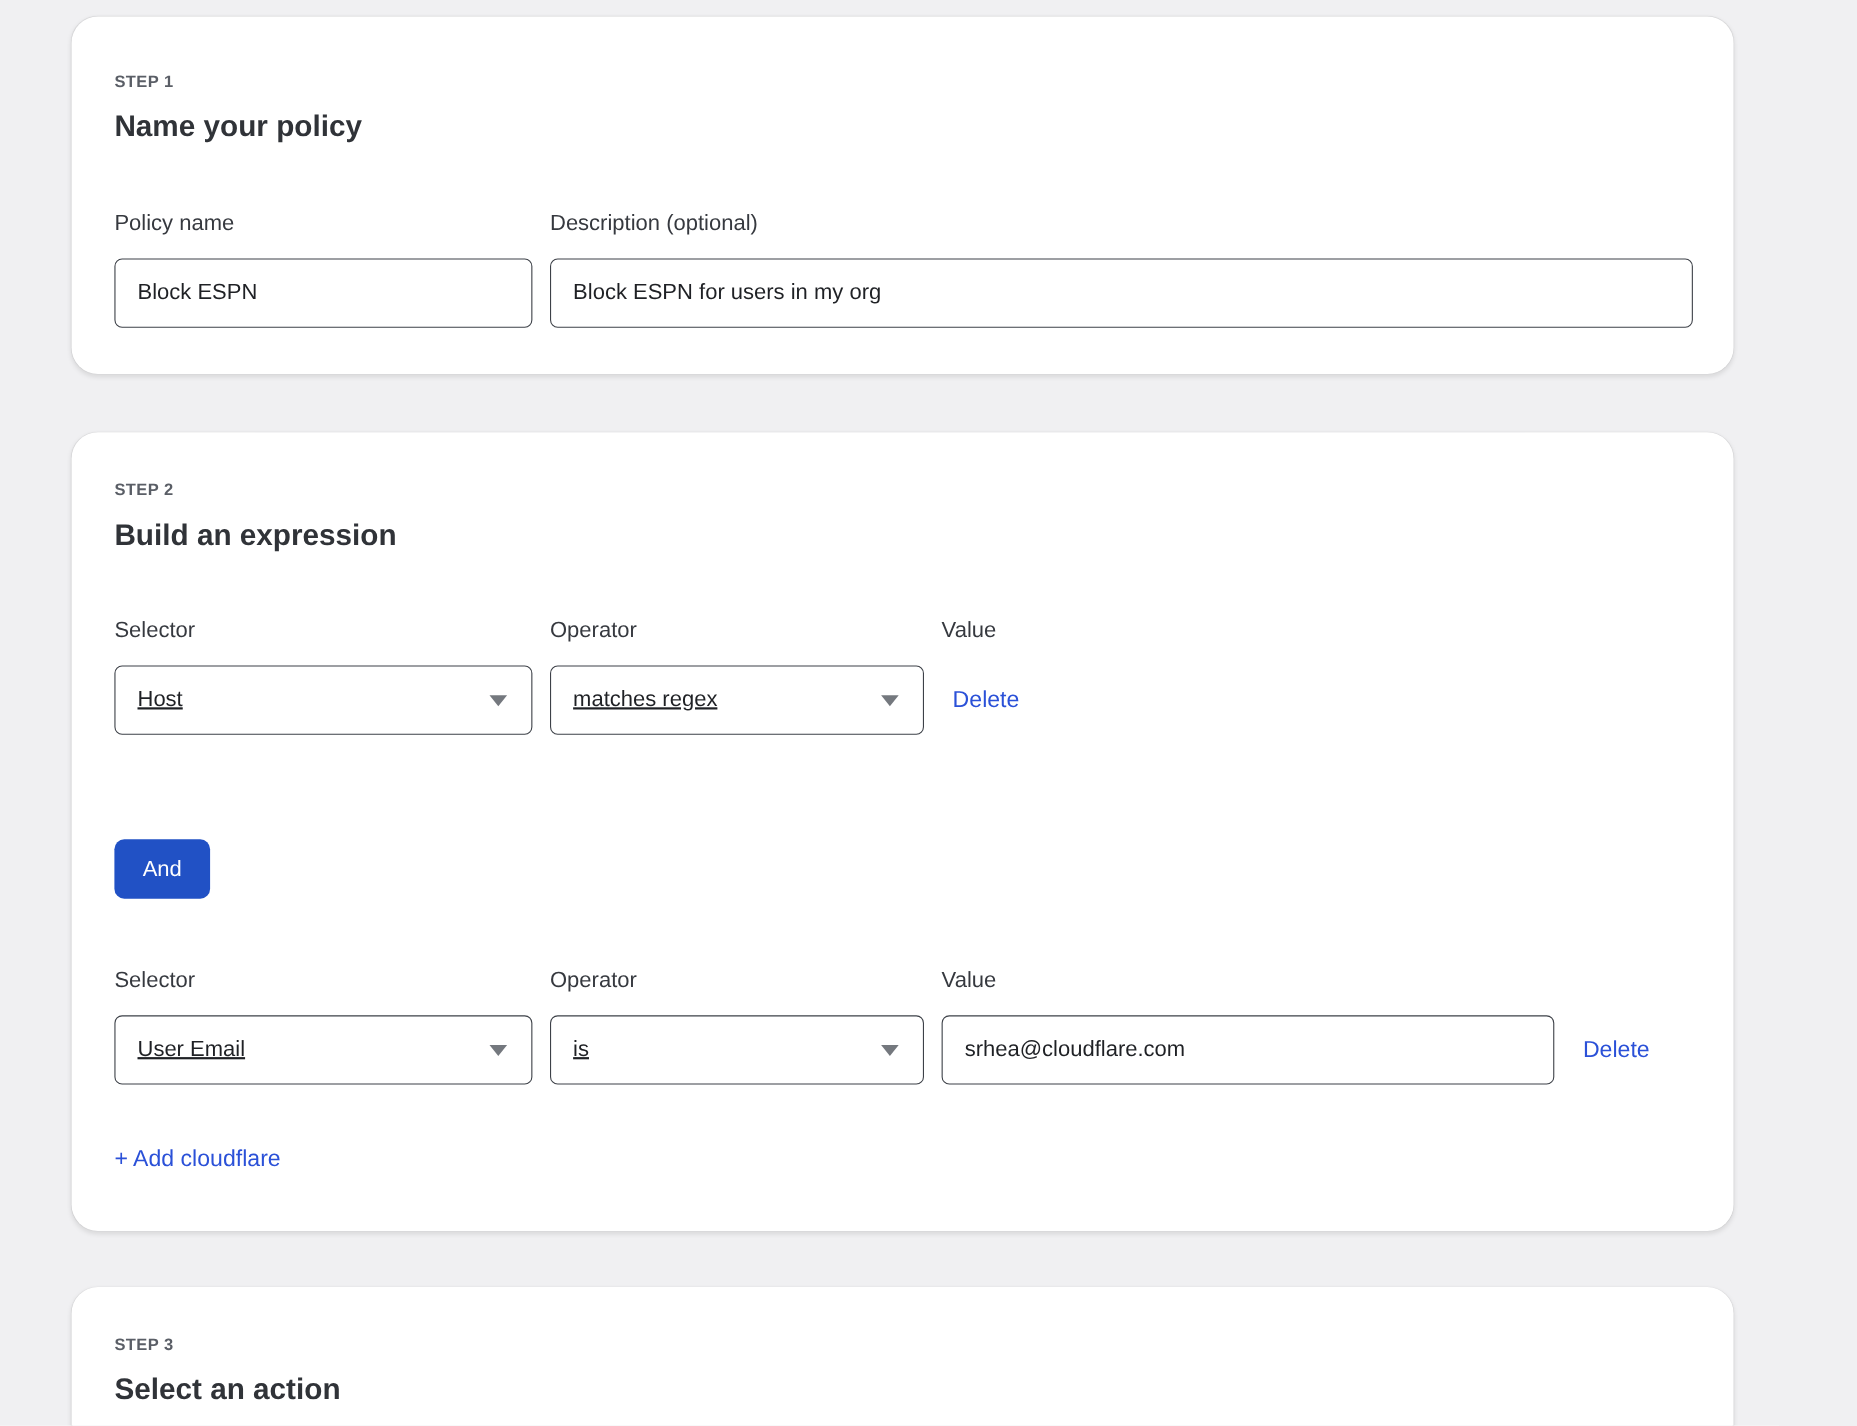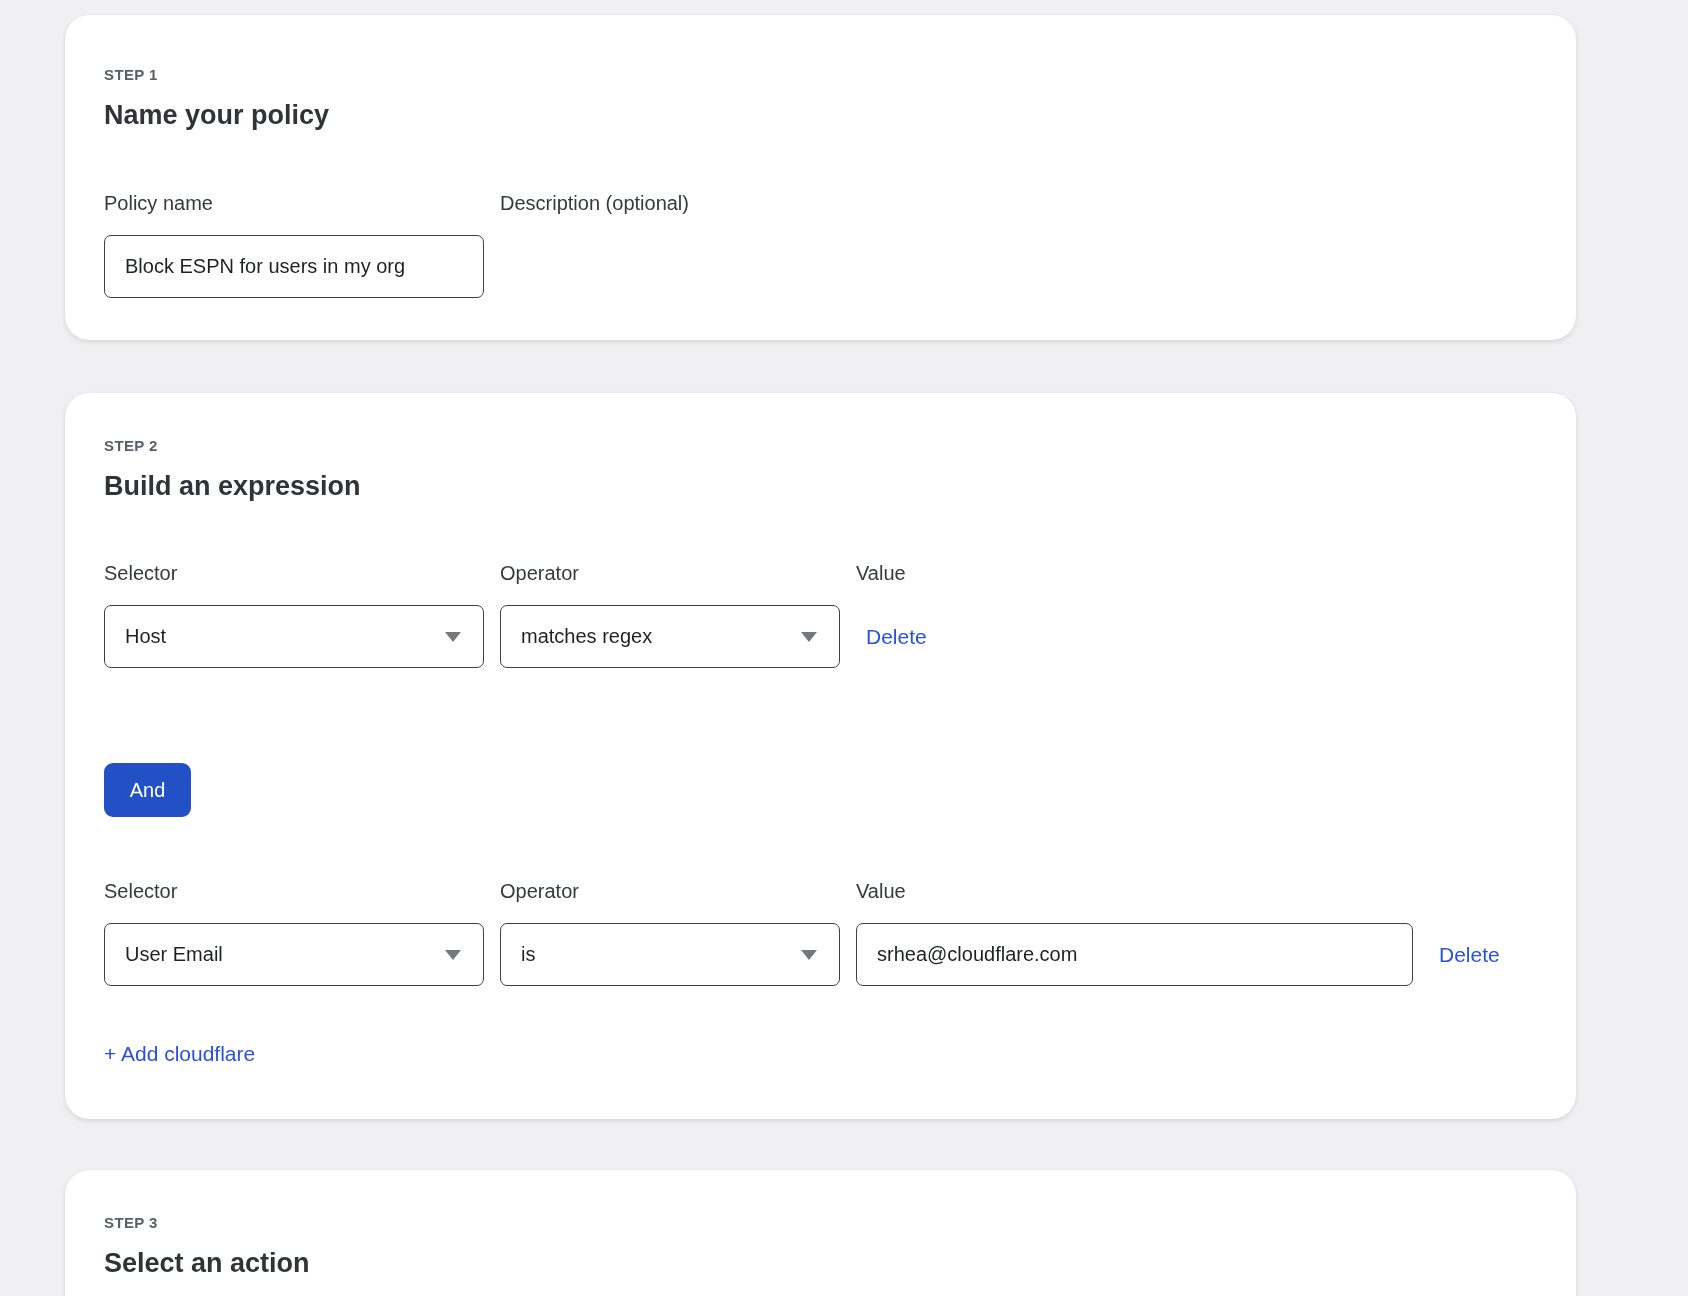--- a/index.html
+++ b/index.html
@@ -146,6 +146,7 @@
       <div class="field-label">Policy name</div>
       <div class="field-label">Description (optional)</div>
 
+      <input class="text-input" type="text" value="Block ESPN" style="">
       <input class="text-input" type="text" value="Block ESPN for users in my org" style="">
     </div>
   </section>

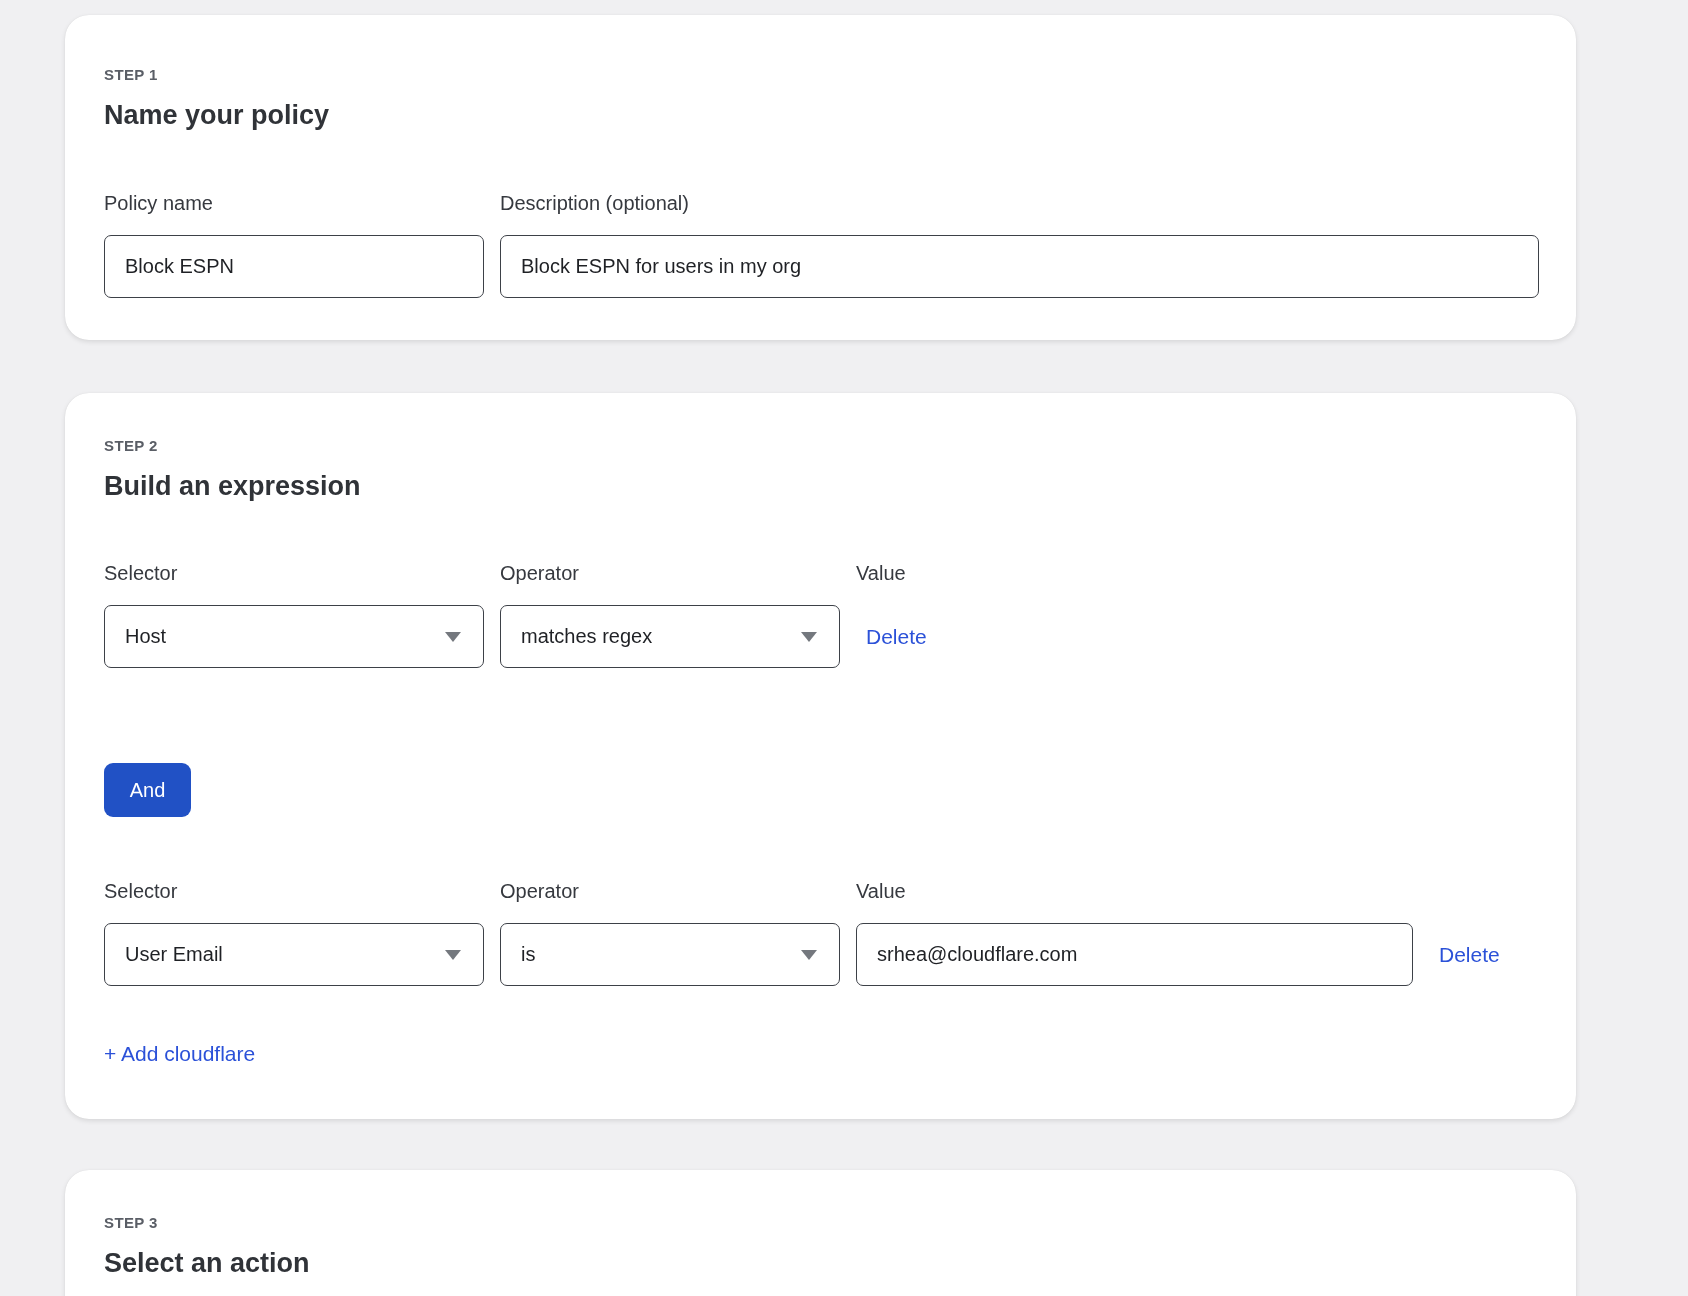--- a/index.html
+++ b/index.html
@@ -88,7 +88,7 @@
     padding: 0 22px 0 20px;
     cursor: pointer;
   }
-  .select-text { font-size: 20px; color: #1f2125; }
+  .select-text { font-size: 20px; color: #1f2125; text-decoration: underline; }
   .caret {
     width: 0; height: 0;
     border-left: 8px solid transparent;

